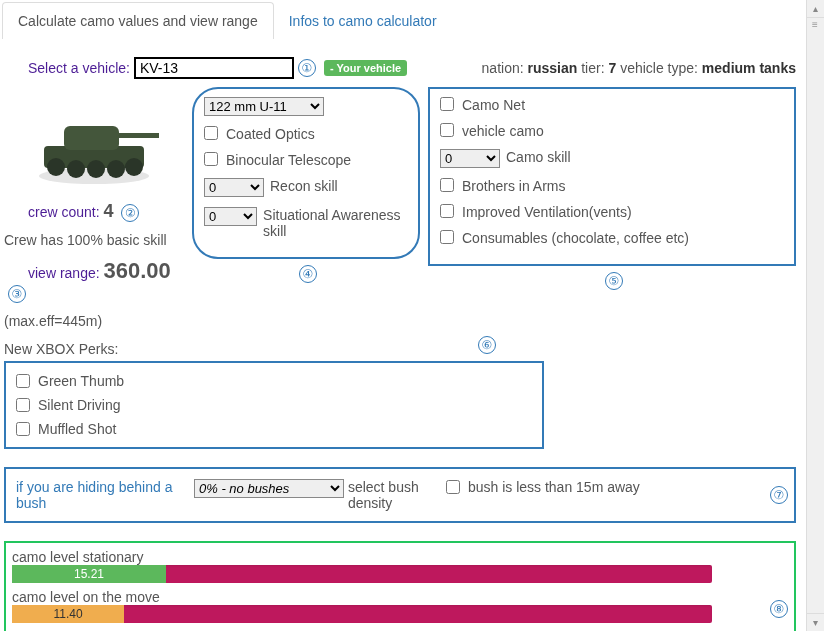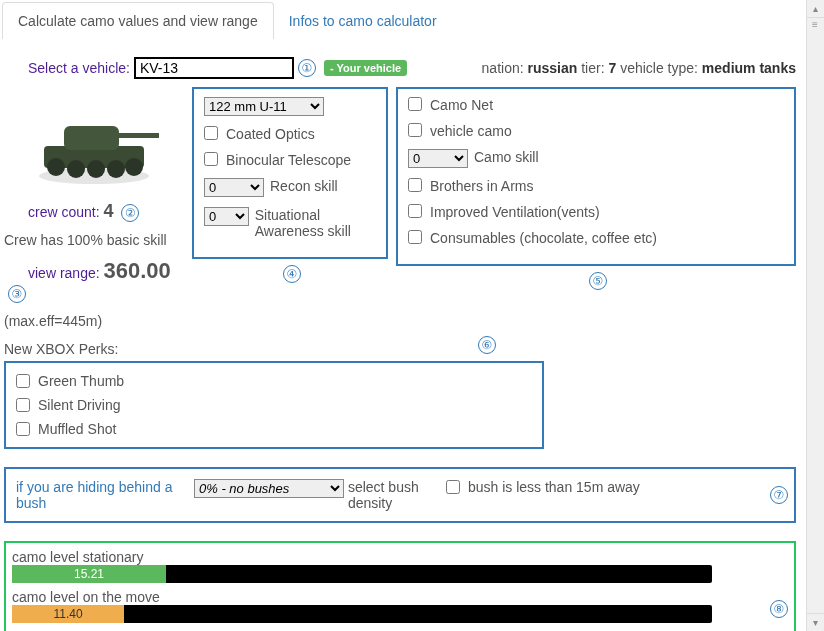--- a/index.html
+++ b/index.html
@@ -133,7 +133,7 @@
     padding: 8px 10px;
     position: relative;
   }
-  .box-mid { width: 196px; }
+  .box-mid { width: 228px; border-radius: 26px; }
   .box-right { flex: 1; }
   .box-mid .item, .box-right .item {
     margin-bottom: 10px;

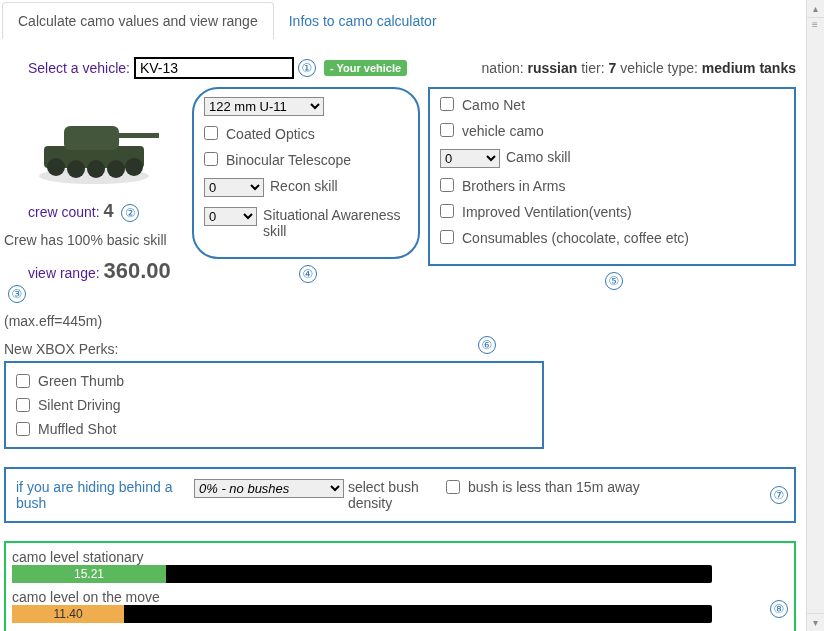--- a/index.html
+++ b/index.html
@@ -187,7 +187,7 @@
   }
   .bar-row { margin-bottom: 6px; }
   .bar-track {
-    background: #000000;
+    background: #be185d;
     height: 18px;
     width: 700px;
     border-radius: 2px;

